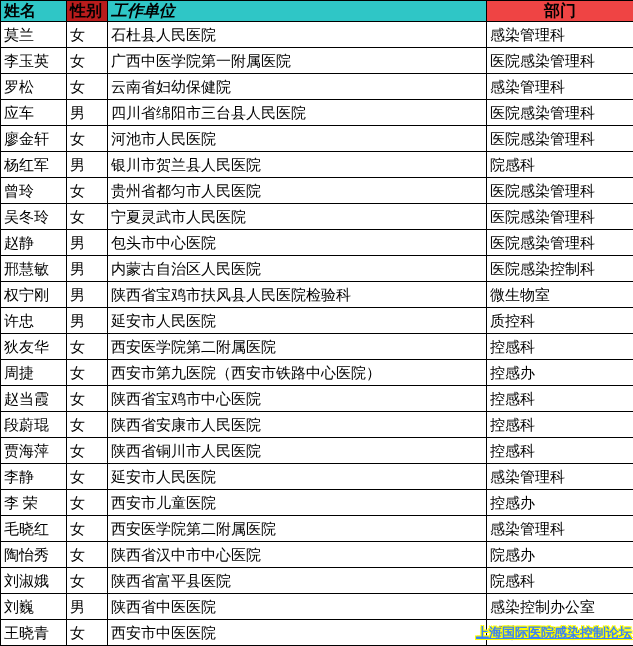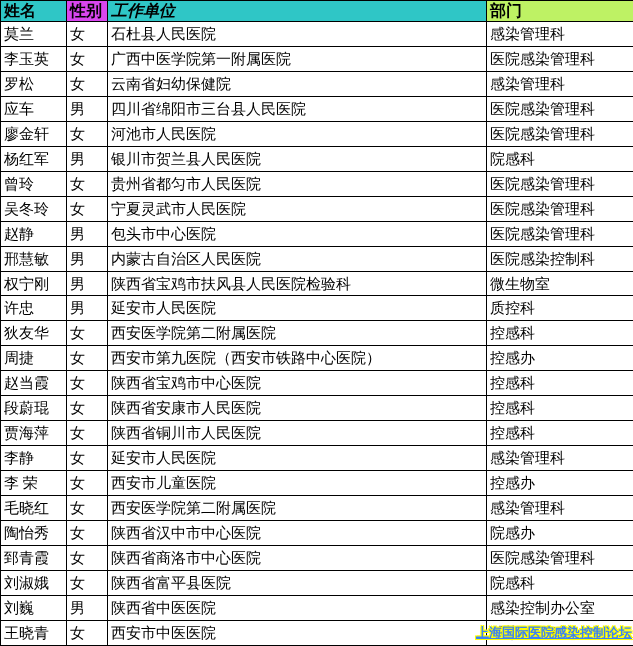--- a/index.html
+++ b/index.html
@@ -58,7 +58,7 @@
     <thead>
       <tr>
         <th style="background: rgb(47, 198, 198);">姓名</th>
-        <th style="background: #d946ef;">性别</th>
+        <th style="background: #b91c1c;">性别</th>
         <th style="background: rgb(47, 198, 198); font-style: italic;">工作单位</th>
         <th style="background: #bef264;">部门</th>
       </tr>

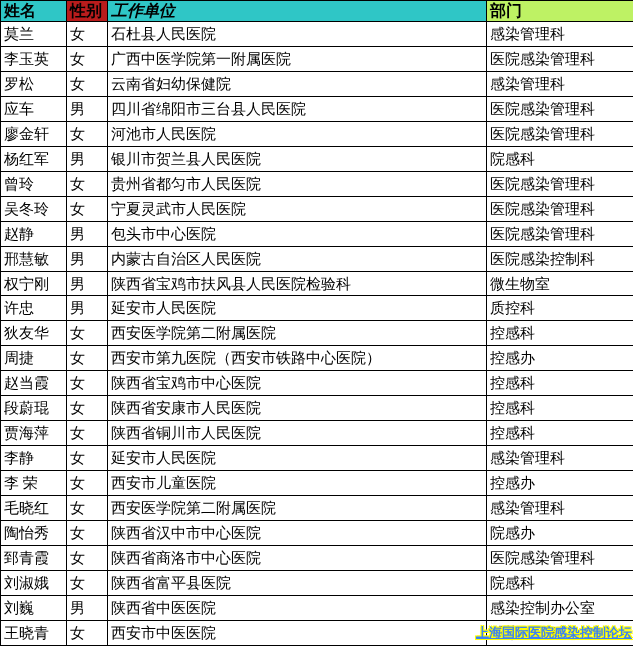--- a/index.html
+++ b/index.html
@@ -60,7 +60,7 @@
         <th style="background: rgb(47, 198, 198);">姓名</th>
         <th style="background: #b91c1c;">性别</th>
         <th style="background: rgb(47, 198, 198); font-style: italic;">工作单位</th>
-        <th style="background: #bef264;">部门</th>
+        <th style="background: #ef4444; text-align: center;">部门</th>
       </tr>
     </thead>
     <tbody id="table-body">

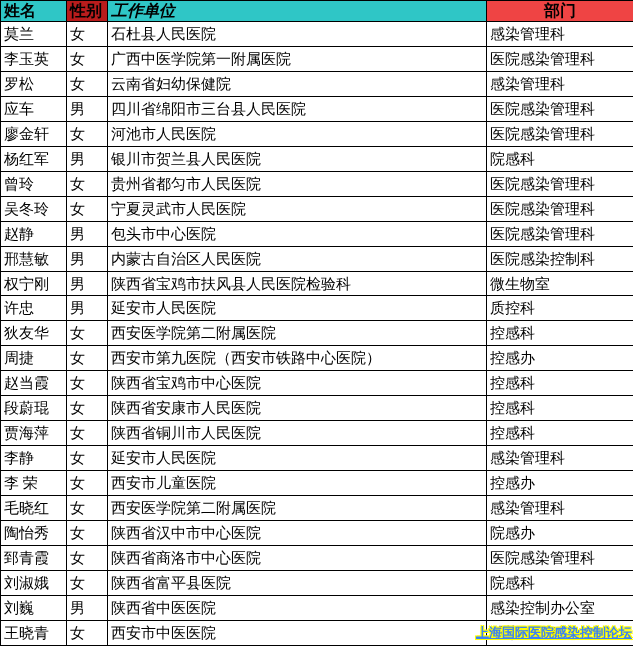--- a/index.html
+++ b/index.html
@@ -191,12 +191,6 @@
           <td>院感办</td>
         </tr>
         <tr>
-          <td>郅青霞</td>
-          <td>女</td>
-          <td>陕西省商洛市中心医院</td>
-          <td>医院感染管理科</td>
-        </tr>
-        <tr>
           <td>刘淑娥</td>
           <td>女</td>
           <td>陕西省富平县医院</td>

